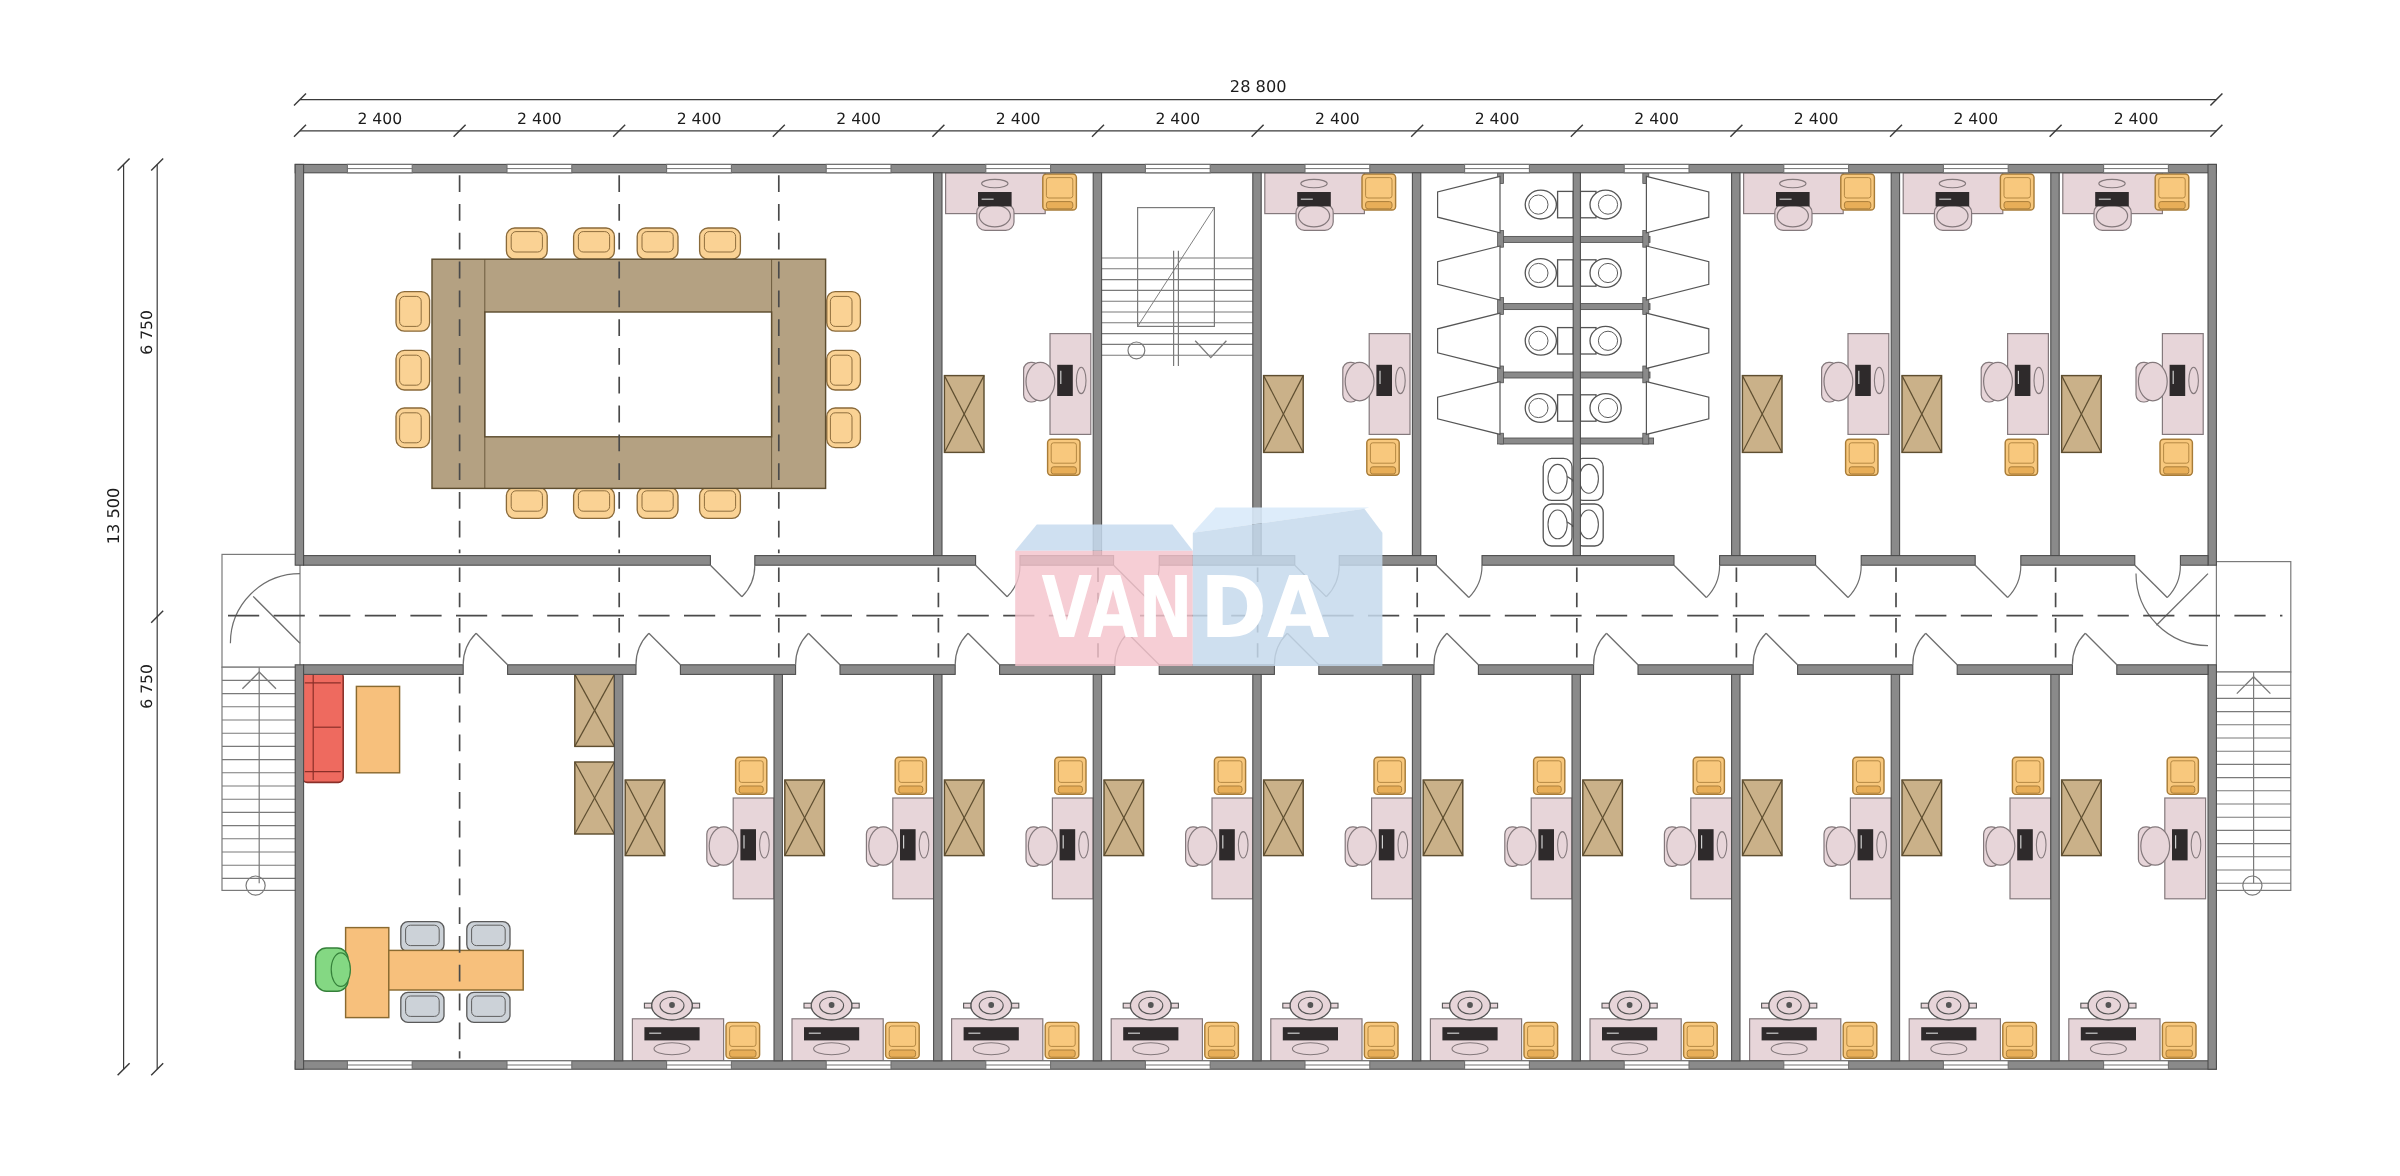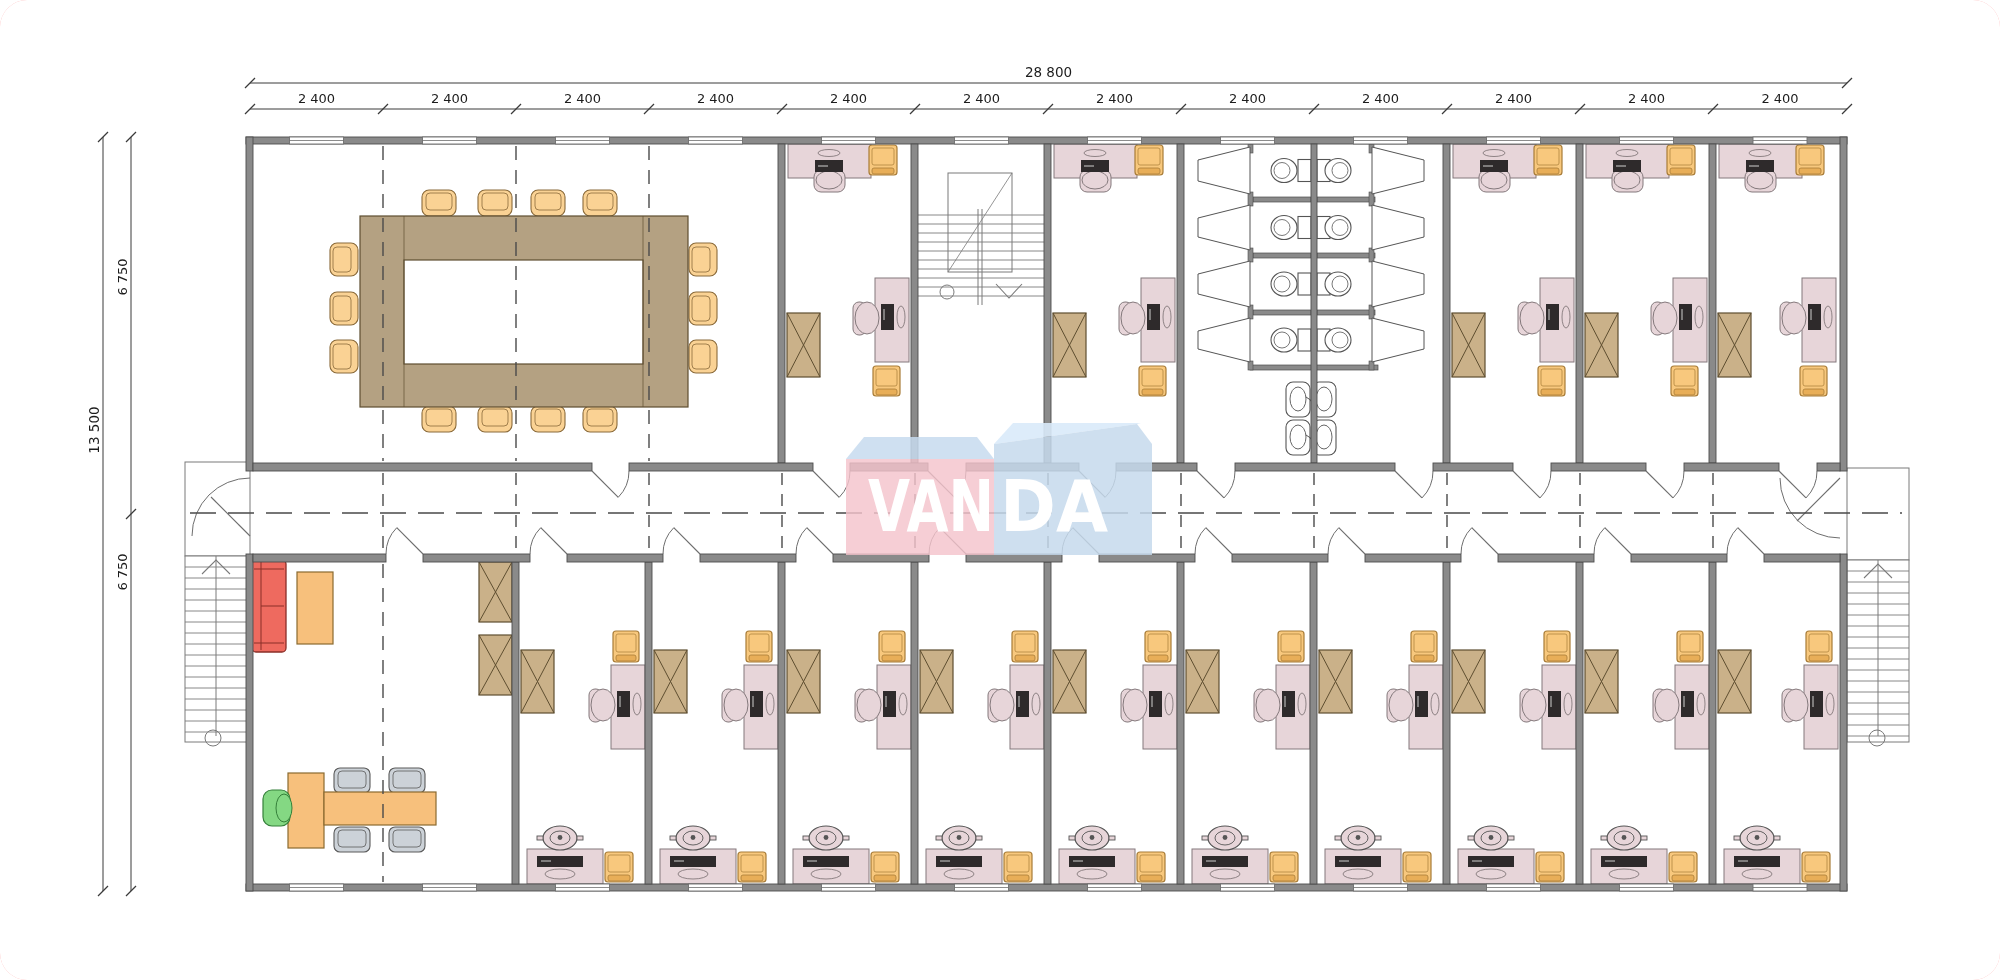--- a/index.html
+++ b/index.html
@@ -4,7 +4,7 @@
 <style>
   html,body{margin:0;padding:0;background:#ffffff;}
   body{font-family:"DejaVu Sans", sans-serif;}
-  #stage{position:relative;width:2000px;height:980px;background:#fca5a5;overflow:hidden;border-radius:27px;}
+  #stage{position:relative;width:2000px;height:980px;background:#fca5a5;overflow:hidden;}
   svg{display:block;}
 </style>
 </head>

